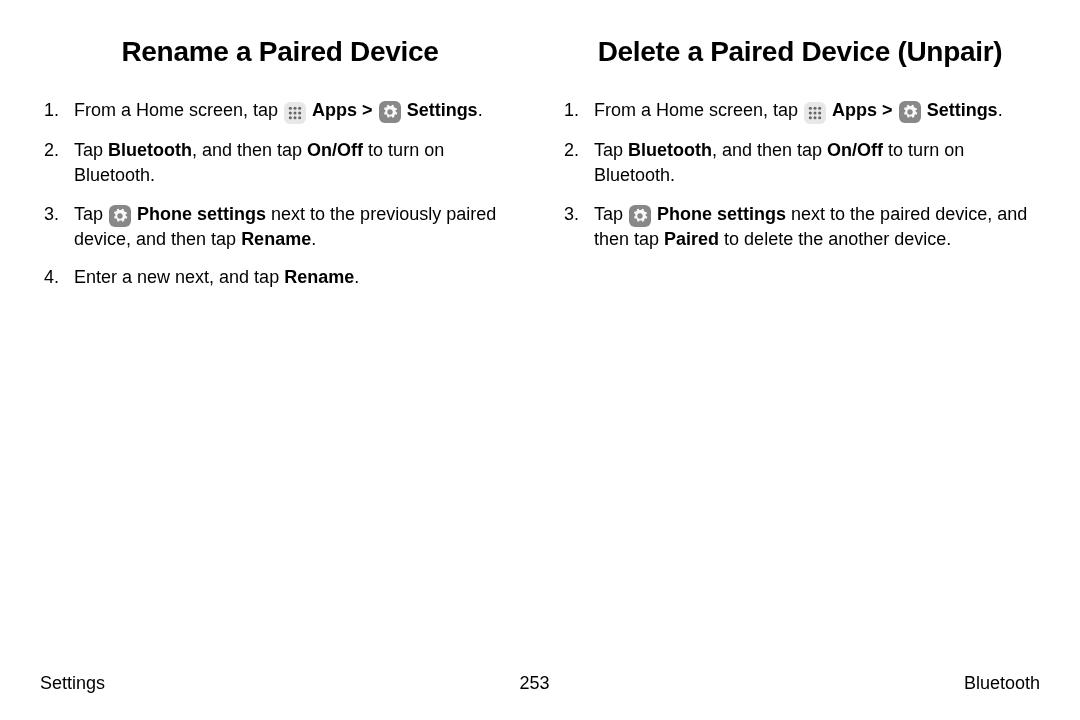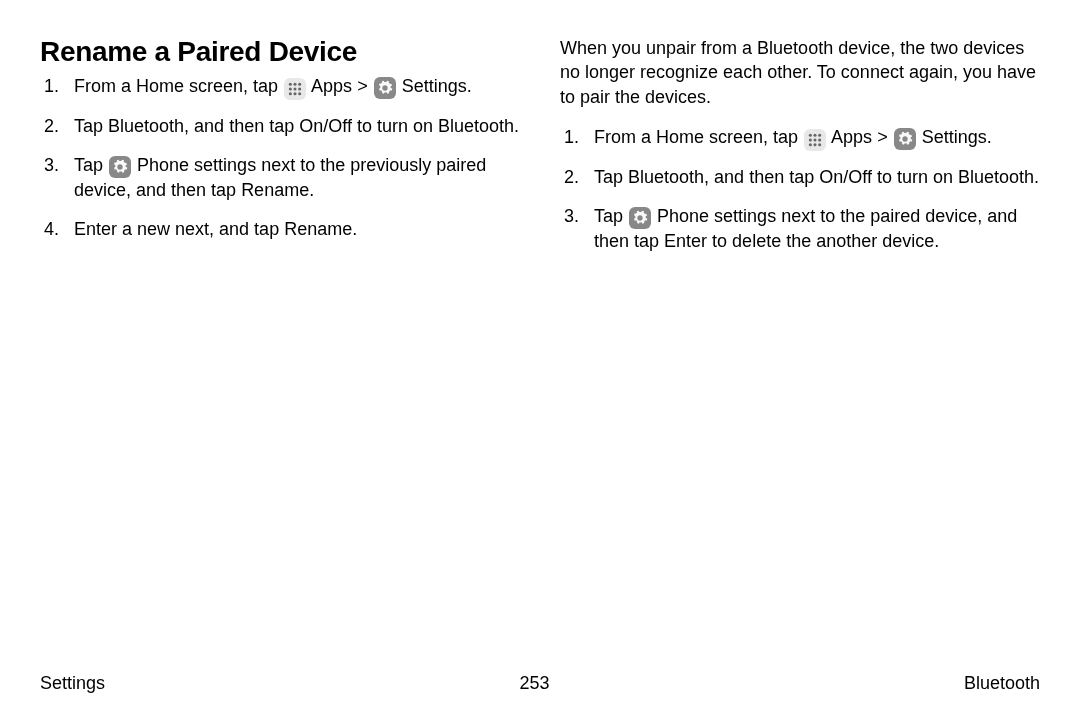--- a/index.html
+++ b/index.html
@@ -23,8 +23,9 @@
     h2 {
       font-size: 28px;
       font-weight: 700;
-      margin-bottom: 6px;
+      margin-bottom: 30px;
       letter-spacing: -0.3px;
+      text-align: center;
     }
     .intro {
       font-size: 18px;

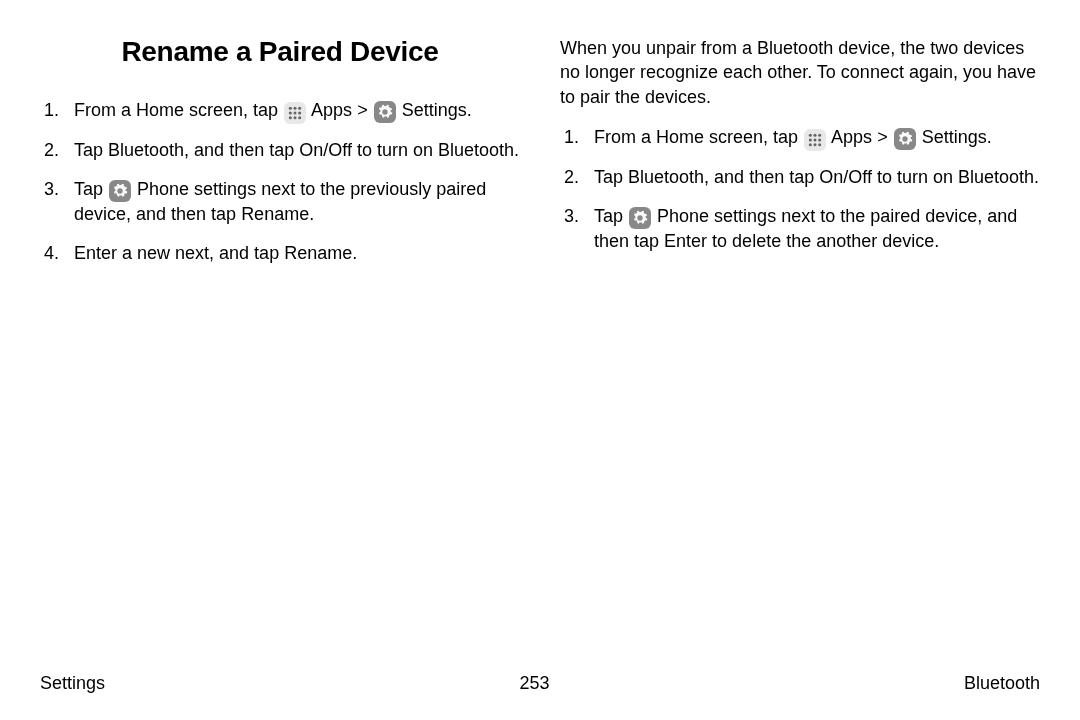--- a/index.html
+++ b/index.html
@@ -130,6 +130,7 @@
   </div>
 
   <div class="col">
+    <h2>Delete a Paired Device (Unpair)</h2>
     <p class="intro">When you unpair from a Bluetooth device, the two devices no longer recognize each other. To connect again, you have to pair the devices.</p>
     <ol>
       <li>

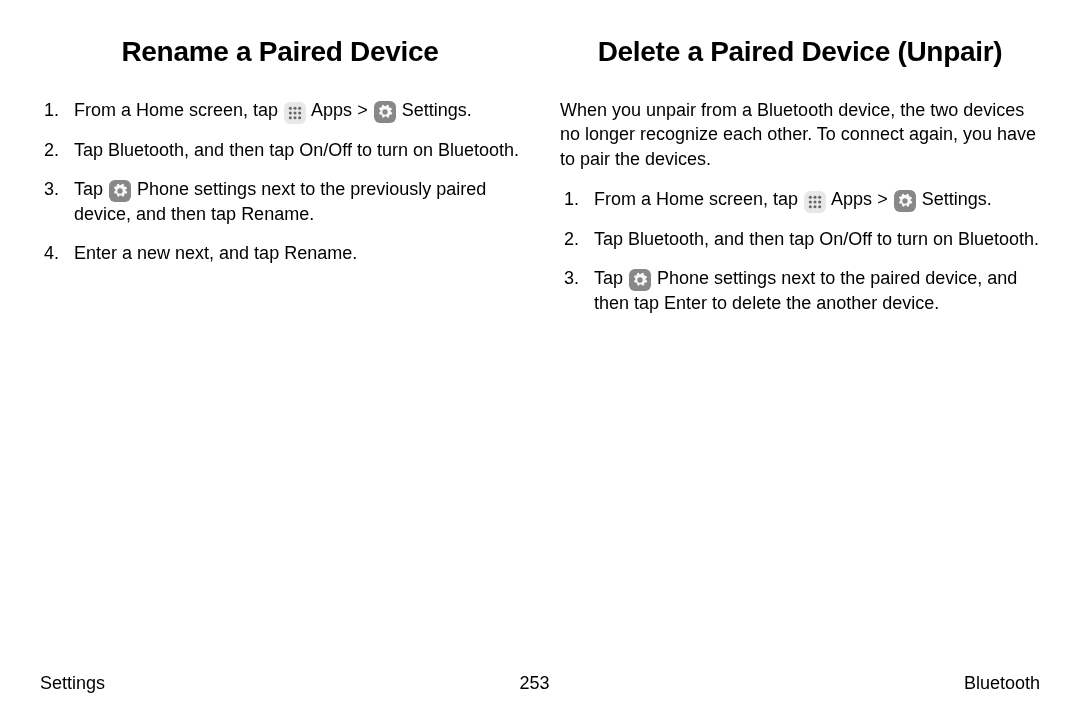--- a/index.html
+++ b/index.html
@@ -50,7 +50,7 @@
       left: 4px;
       top: 0;
     }
-    .b { font-weight: 400; }
+    .b { font-weight: 700; }
     .icon {
       display: inline-flex;
       align-items: center;

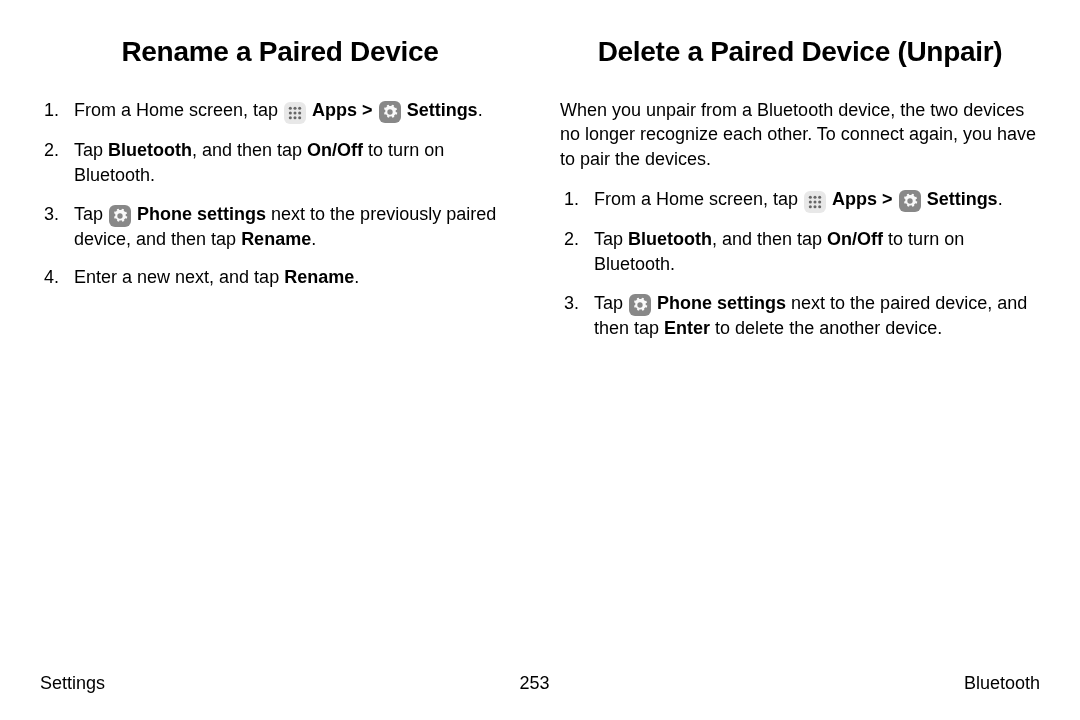--- a/index.html
+++ b/index.html
@@ -131,7 +131,6 @@
 
   <div class="col">
     <h2>Delete a Paired Device (Unpair)</h2>
-    <p class="intro">When you unpair from a Bluetooth device, the two devices no longer recognize each other. To connect again, you have to pair the devices.</p>
     <ol>
       <li>
         <span>From a Home screen, tap </span><span class="icon icon-apps">

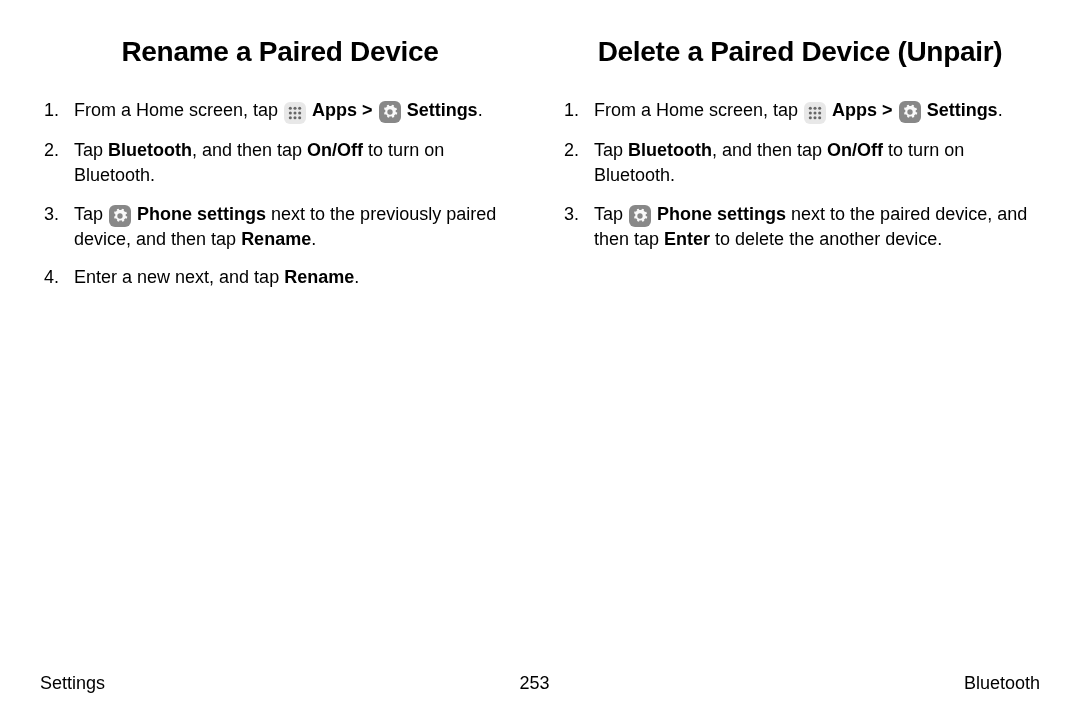--- a/index.html
+++ b/index.html
@@ -166,7 +166,7 @@
               <circle cx="12" cy="12" r="3" fill="#888"></circle>
             </svg>
           </span>
-        <span class="b">Phone settings</span><span> next to the paired device, and then tap </span><span class="b">Enter</span><span> to delete the another device.</span>
+        <span class="b">Phone settings</span><span> next to the paired device, and then tap </span><span class="b">Paired</span><span> to delete the another device.</span>
       </li>
     </ol>
   </div>

